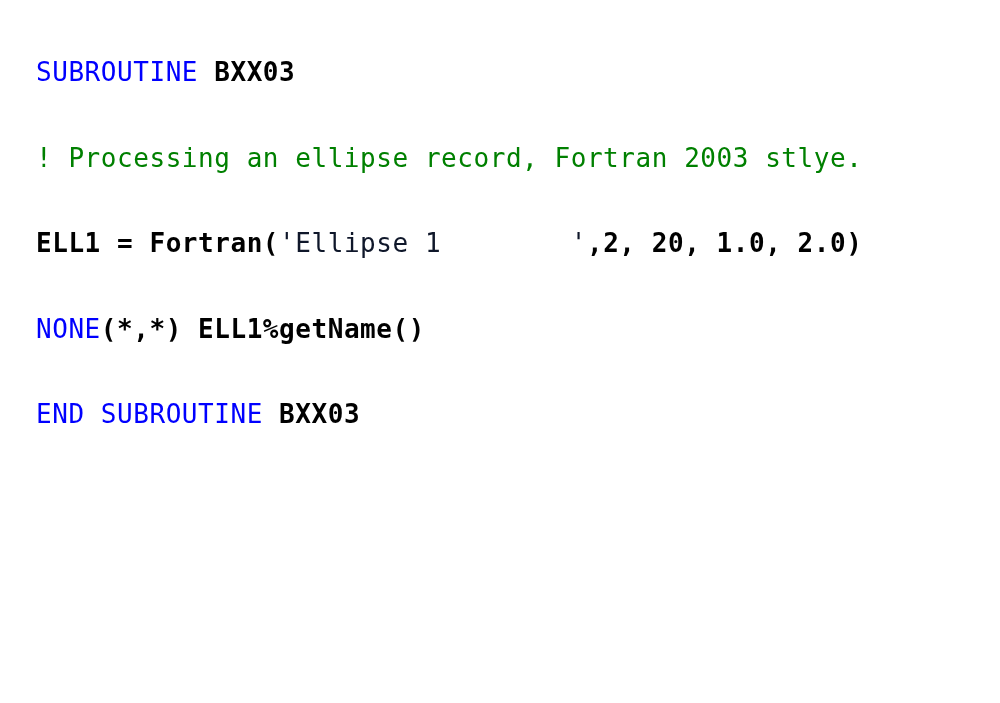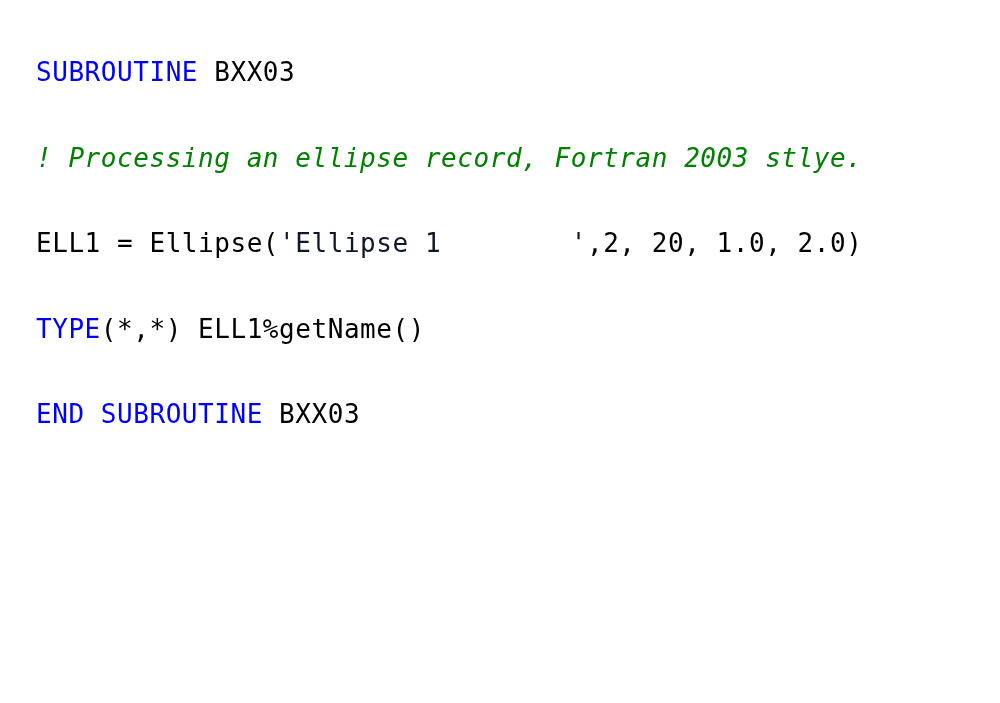--- a/index.html
+++ b/index.html
@@ -36,7 +36,7 @@
   .tok-keyword { color: #0000ff; }
   .tok-comment { color: #008000; font-style: italic; }
   .tok-string  { color: #0f172a; }
-  .tok-plain   { color: #000000; }
+  .tok-plain   { color: #000000; font-weight: bold; }
 </style>
 </head>
 <body>

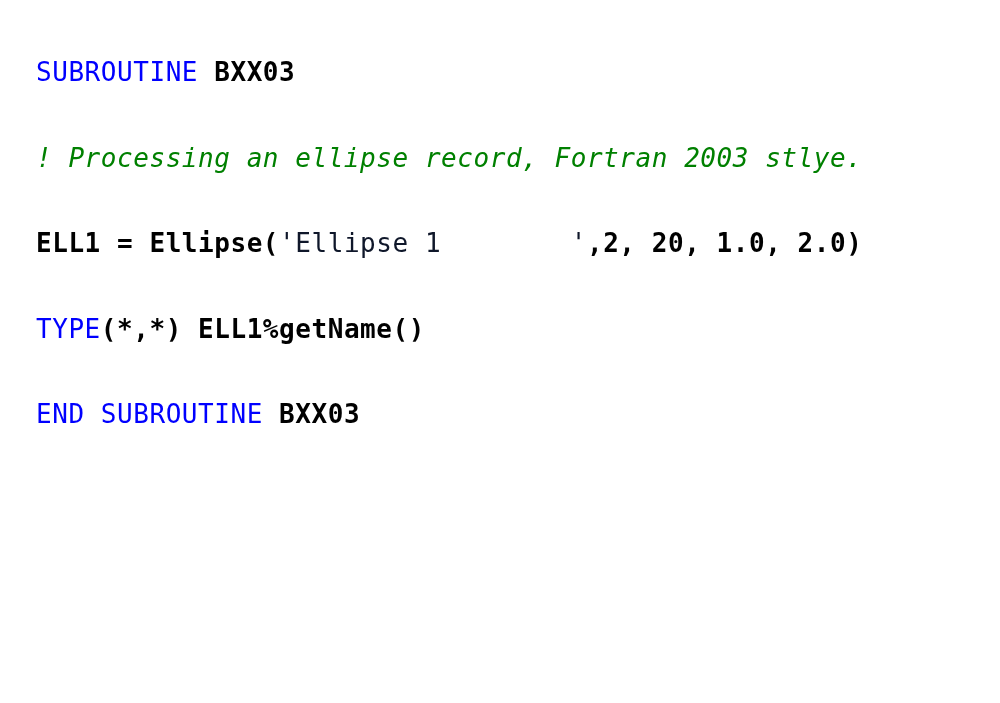--- a/index.html
+++ b/index.html
@@ -34,7 +34,7 @@
   }
   .tok { white-space: pre; }
   .tok-keyword { color: #0000ff; }
-  .tok-comment { color: #008000; font-style: italic; }
+  .tok-comment { color: #008000; }
   .tok-string  { color: #0f172a; }
   .tok-plain   { color: #000000; font-weight: bold; }
 </style>

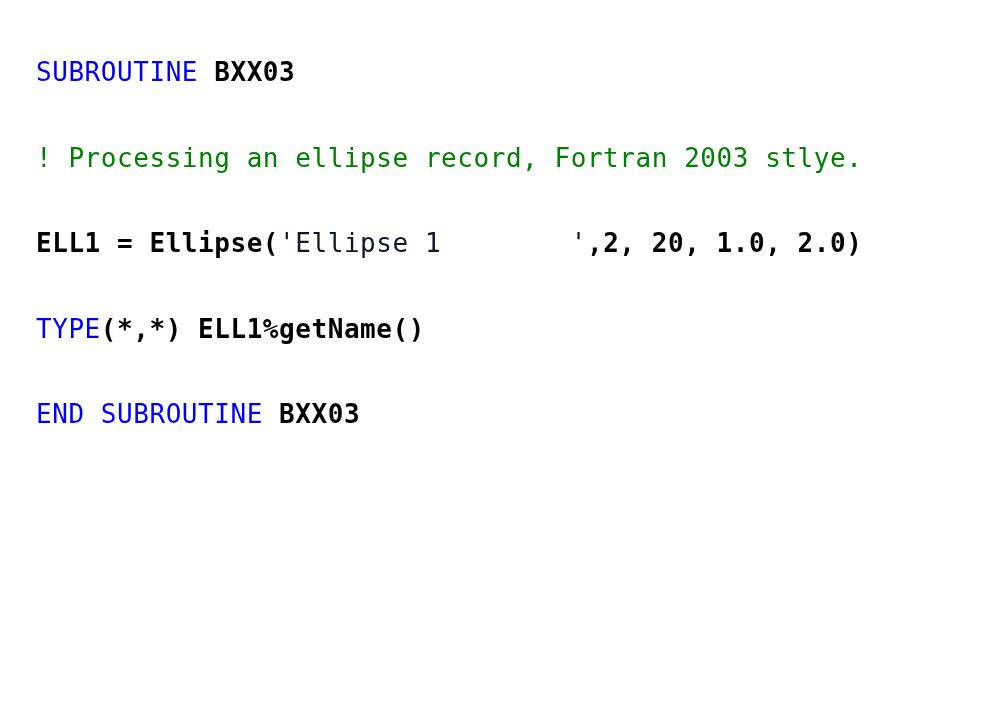--- a/index.html
+++ b/index.html
@@ -45,7 +45,7 @@
   <div class="code-block" id="code-block">
       <div class="code-line"><span class="tok tok-keyword">SUBROUTINE</span><span class="tok tok-plain"> BXX03</span></div>
       <div class="code-line"><span class="tok tok-comment">! Processing an ellipse record, Fortran 2003 stlye.</span></div>
-      <div class="code-line"><span class="tok tok-plain">ELL1 = Ellipse(</span><span class="tok tok-string">'Ellipse 1        '</span><span class="tok tok-plain">,2, 20, 1.0, 2.0)</span></div>
+      <div class="code-line"><span class="tok tok-plain">ELL1 = Fortran(</span><span class="tok tok-string">'Ellipse 1        '</span><span class="tok tok-plain">,2, 20, 1.0, 2.0)</span></div>
       <div class="code-line"><span class="tok tok-keyword">TYPE</span><span class="tok tok-plain">(*,*) ELL1%getName()</span></div>
       <div class="code-line"><span class="tok tok-keyword">END SUBROUTINE</span><span class="tok tok-plain"> BXX03</span></div>
     </div>

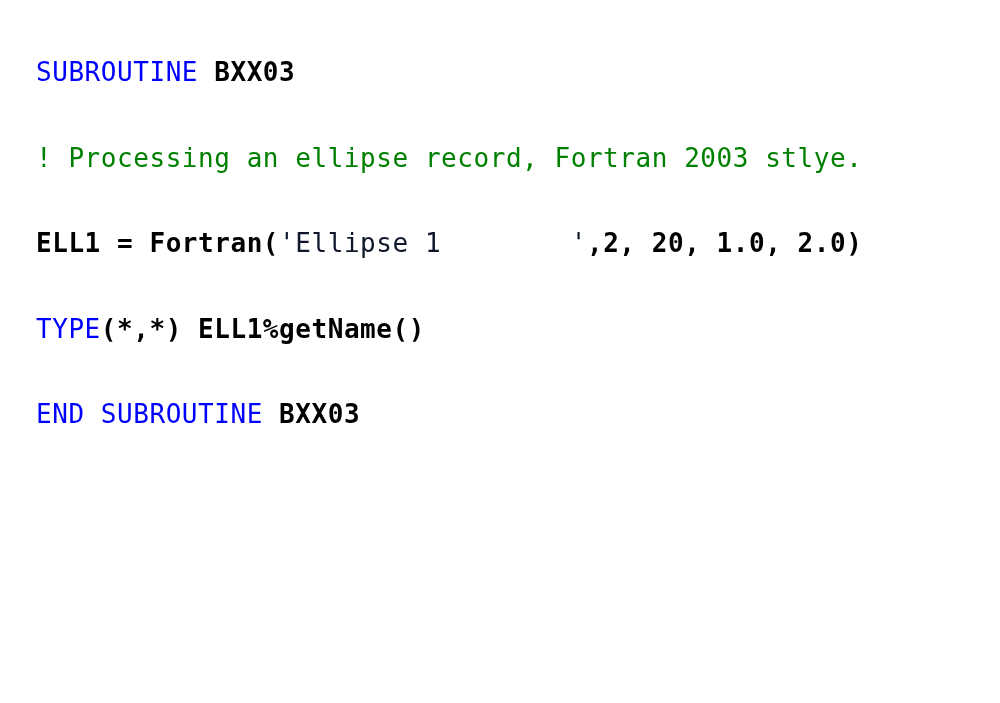--- a/index.html
+++ b/index.html
@@ -46,7 +46,7 @@
       <div class="code-line"><span class="tok tok-keyword">SUBROUTINE</span><span class="tok tok-plain"> BXX03</span></div>
       <div class="code-line"><span class="tok tok-comment">! Processing an ellipse record, Fortran 2003 stlye.</span></div>
       <div class="code-line"><span class="tok tok-plain">ELL1 = Fortran(</span><span class="tok tok-string">'Ellipse 1        '</span><span class="tok tok-plain">,2, 20, 1.0, 2.0)</span></div>
-      <div class="code-line"><span class="tok tok-keyword">TYPE</span><span class="tok tok-plain">(*,*) ELL1%getName()</span></div>
+      <div class="code-line"><span class="tok tok-keyword">NONE</span><span class="tok tok-plain">(*,*) ELL1%getName()</span></div>
       <div class="code-line"><span class="tok tok-keyword">END SUBROUTINE</span><span class="tok tok-plain"> BXX03</span></div>
     </div>
 </div>

